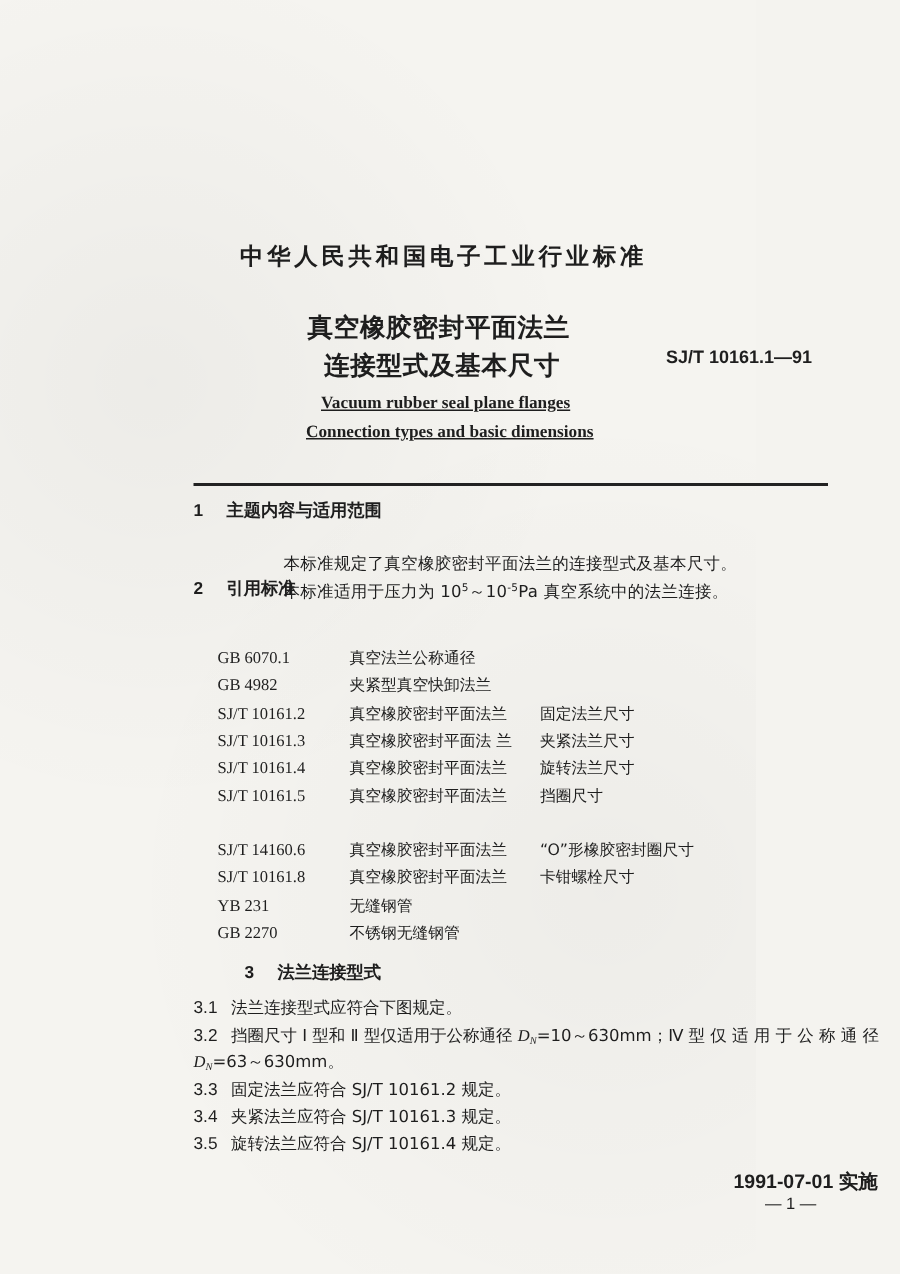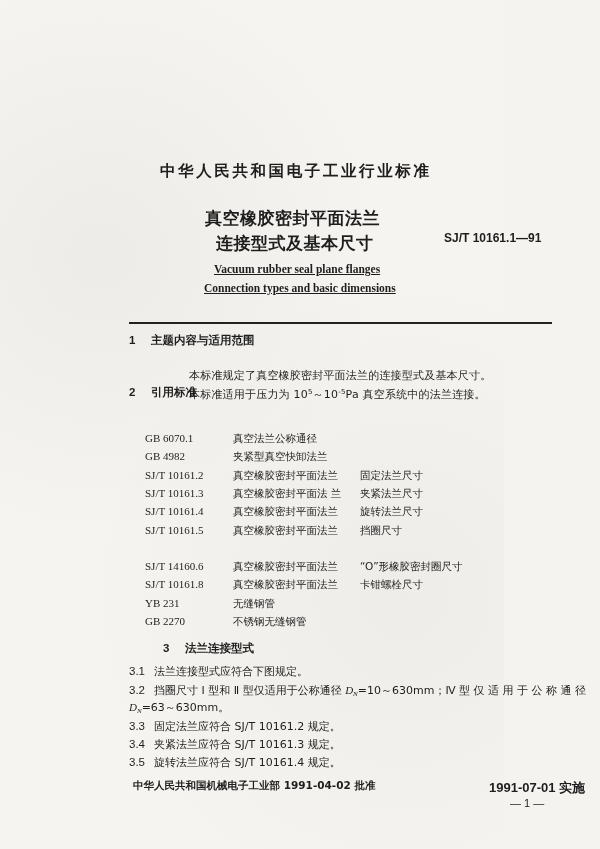--- a/index.html
+++ b/index.html
@@ -188,7 +188,6 @@
     <span class="clause-num">3.5</span><span>旋转法兰应符合 SJ/T 10161.4 规定。</span>
   </div>
 
-  <div class="abs footer-left">中华人民共和国机械电子工业部 1991-04-02 批准</div>
   <div class="abs footer-right">1991-07-01 实施</div>
   <div class="abs page-num">— 1 —</div>
 

